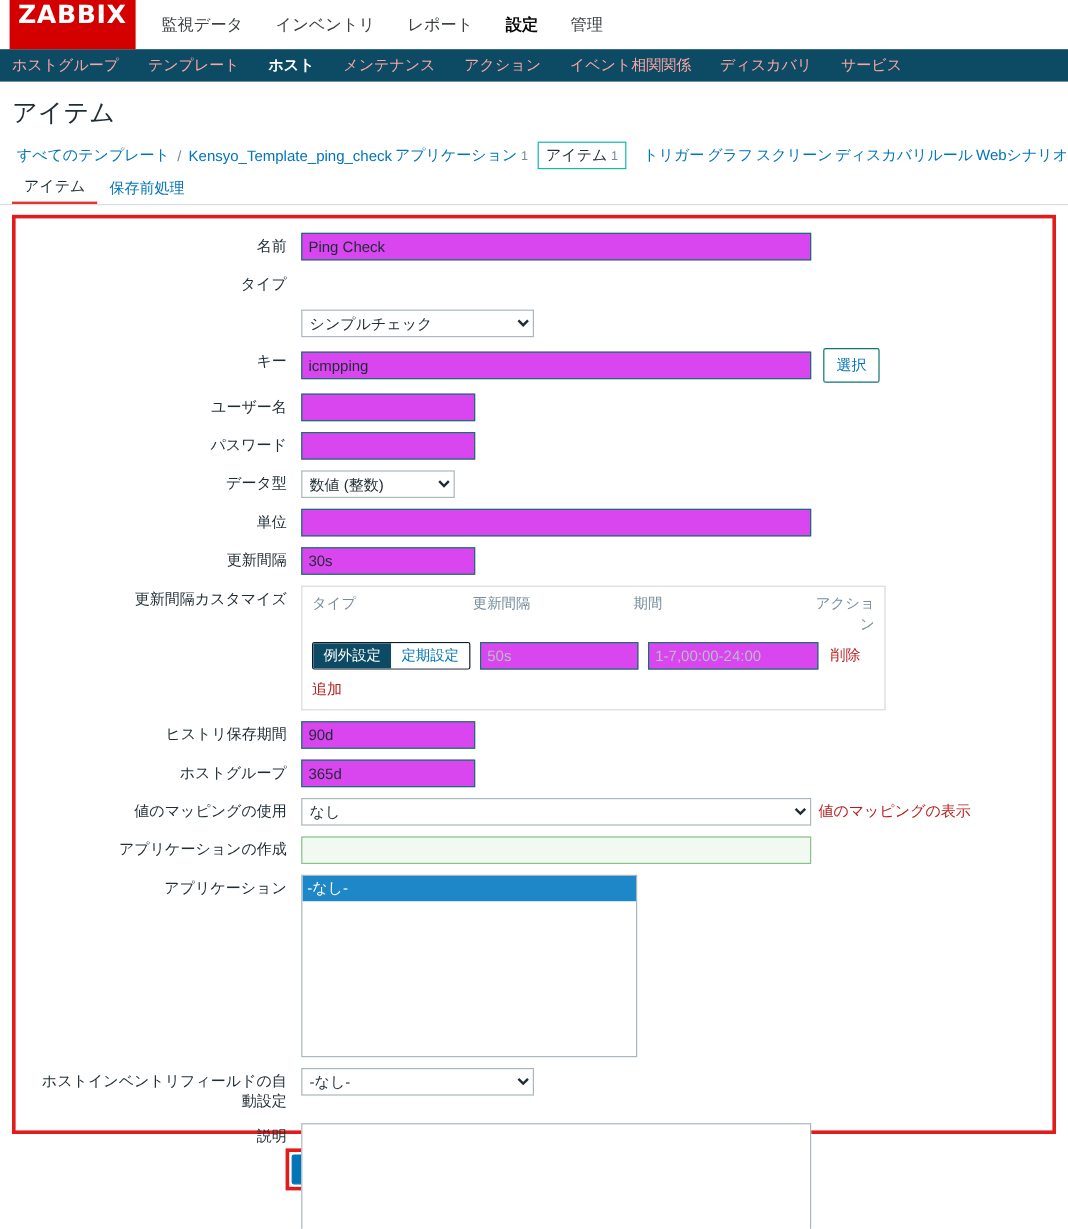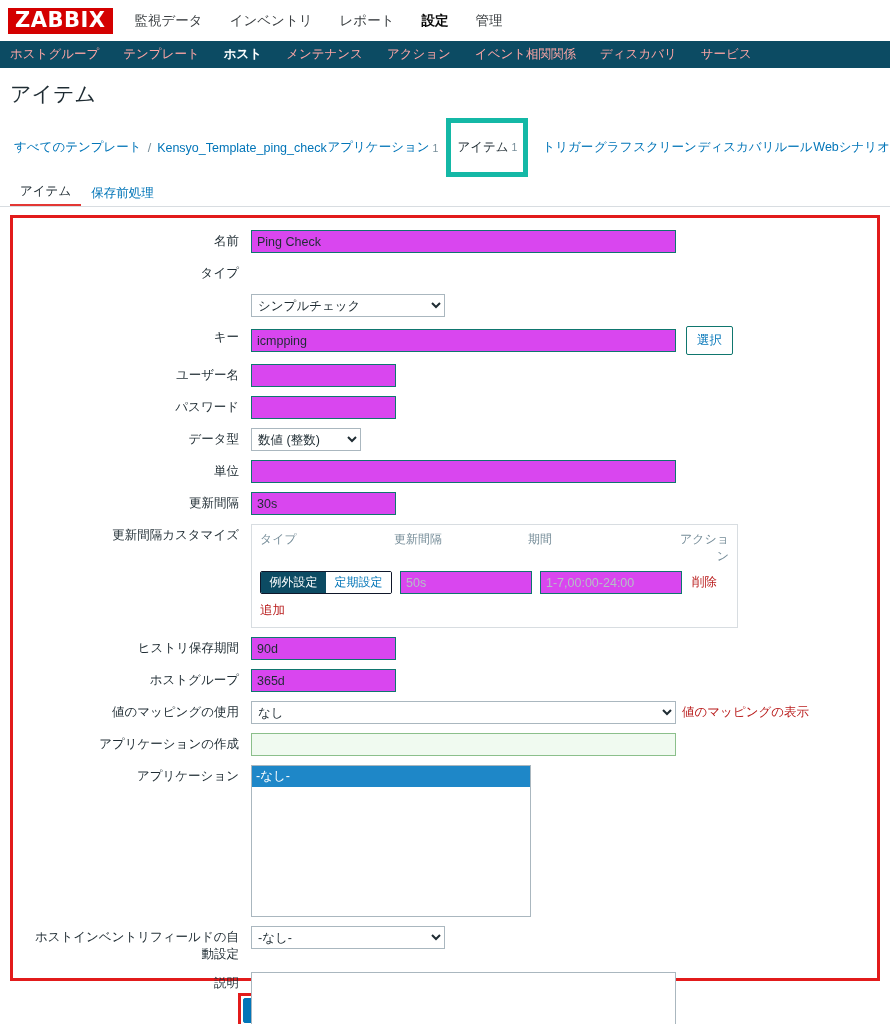--- a/index.html
+++ b/index.html
@@ -28,7 +28,7 @@
     font-weight: bold;
     font-size: 21px;
     letter-spacing: 0.5px;
-    padding: 2px 7px 3px 7px;
+    padding: 2px 7px 18px 7px;
     line-height: 1;
     margin-right: 22px;
     font-family: "DejaVu Sans", sans-serif;

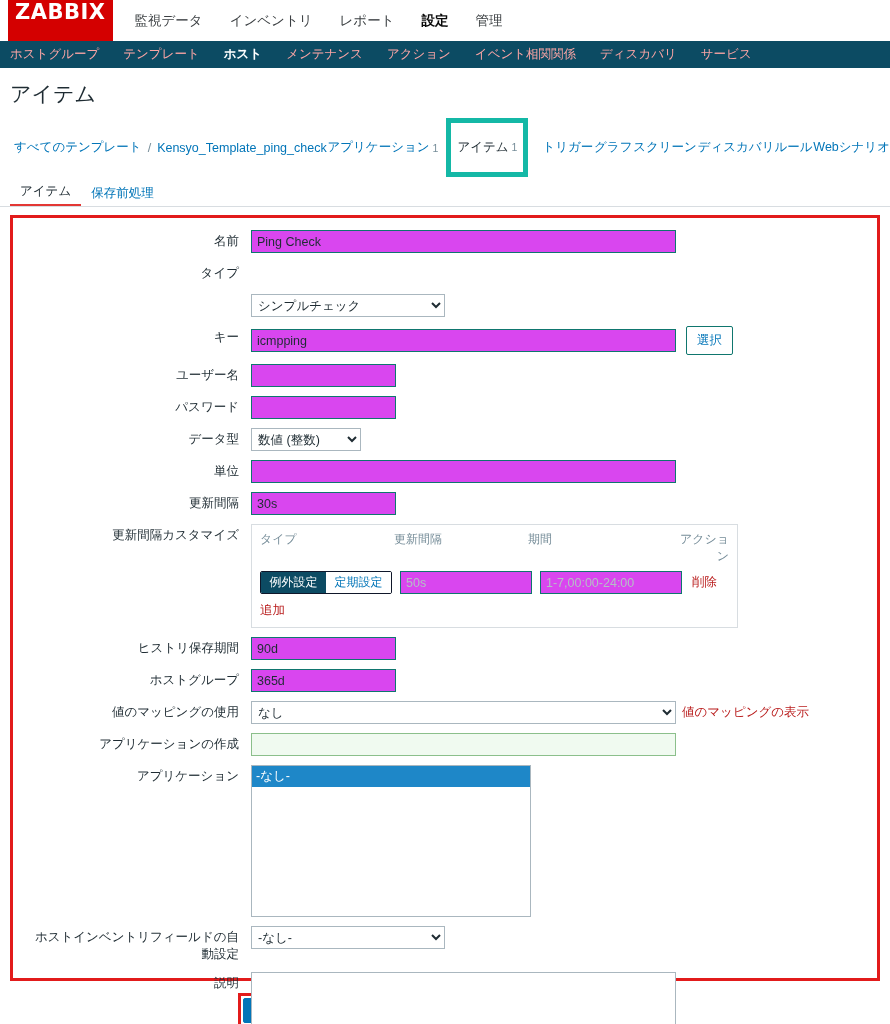--- a/index.html
+++ b/index.html
@@ -78,8 +78,8 @@
   .crumb-sep { color: #768d99; margin: 0 6px; }
   .crumb-gap { width: 16px; }
   .crumb-boxed {
-    border: 5px solid #14b8a6;
-    padding: 16px 6px;
+    border: 1px solid #14b8a6;
+    padding: 2px 6px;
     color: #1f2c33;
     margin-left: 8px;
     margin-right: 14px;

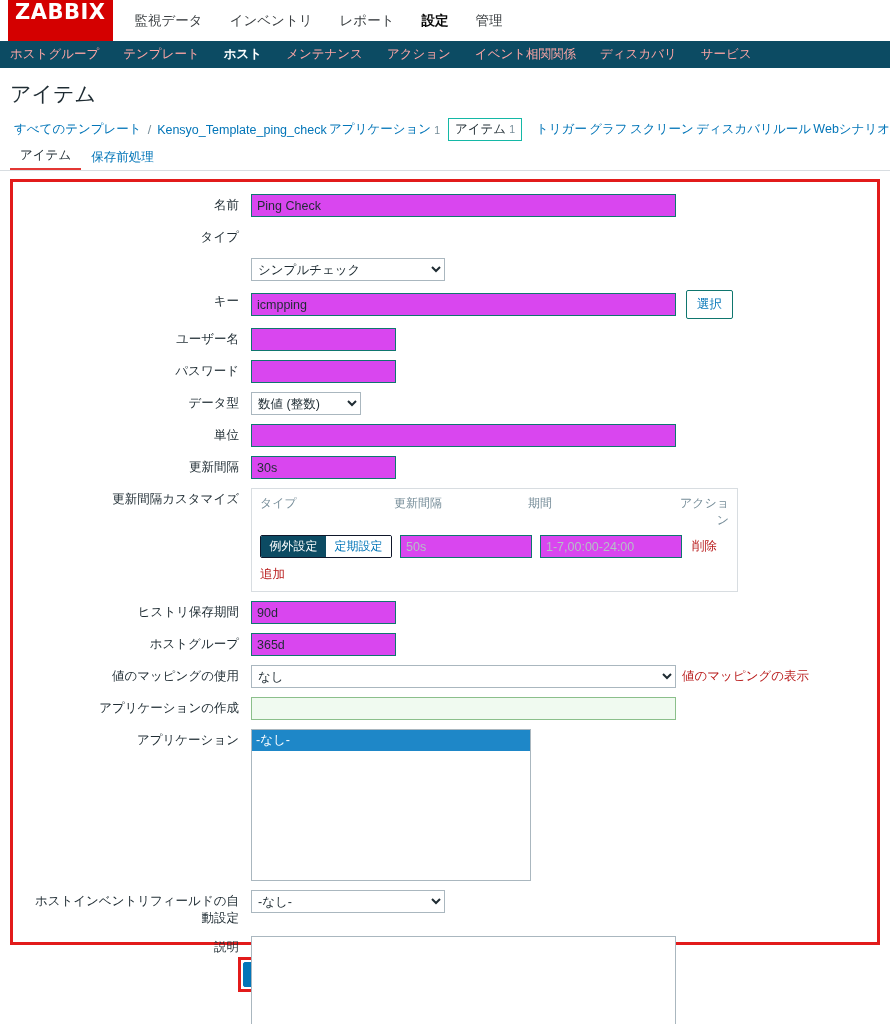--- a/index.html
+++ b/index.html
@@ -155,7 +155,7 @@
     padding: 2px 2px;
   }
   .sel-type { width: 194px; margin-top: 32px; }
-  .sel-data { width: 110px; }
+  .sel-data { width: 128px; }
   .sel-map  { width: 425px; }
   .sel-inv  { width: 194px; }
 

